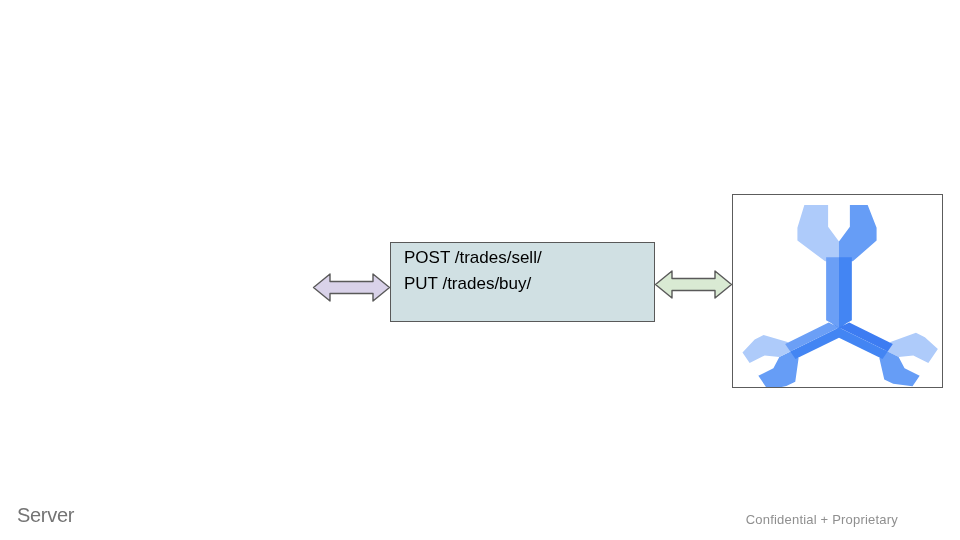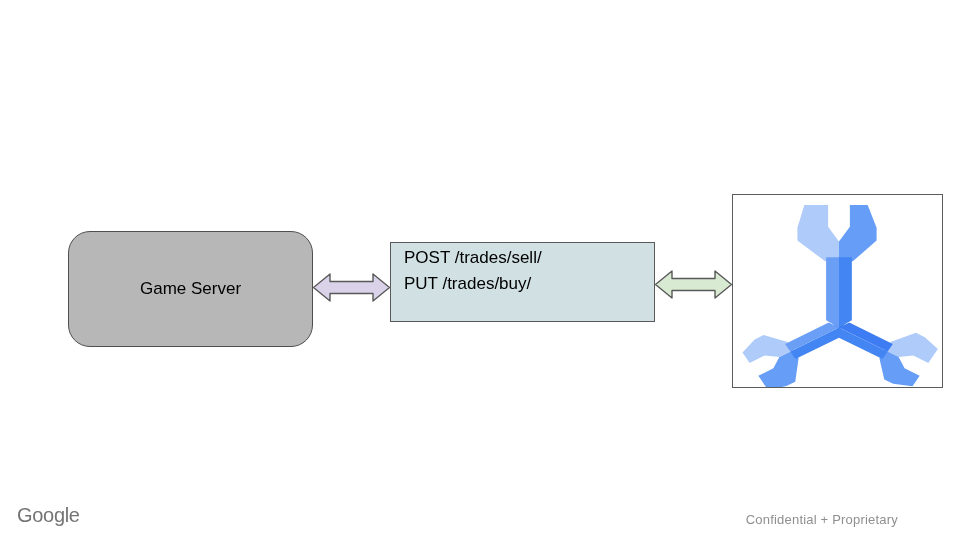--- a/index.html
+++ b/index.html
@@ -49,9 +49,6 @@
 
 <div class="stage">
 
-  <div class="node-game">
-    <span>Game Server</span>
-  </div>
 
   <svg class="arrow arrow-purple" width="79" height="31" viewBox="0 0 79 31">
     <path d="M1.5 15.5 L18 2 L18 9.5 L61 9.5 L61 2 L77.5 15.5 L61 29 L61 21.5 L18 21.5 L18 29 Z" fill="var(--arrow-purple,#d9d2e9)" stroke="var(--arrow-border,#595959)" stroke-width="1.4" stroke-linejoin="round"></path>

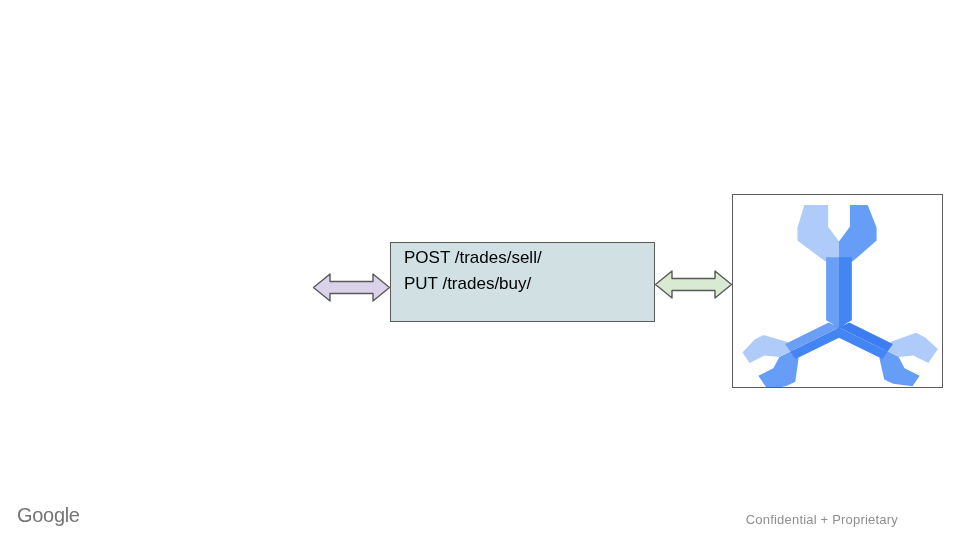--- a/index.html
+++ b/index.html
@@ -99,7 +99,7 @@
     </svg>
   </div>
 
-  <div class="google-logo">Google</div>
+  <div class="google-logo">Server</div>
   <div class="confidential">Confidential + Proprietary</div>
 
 </div>

